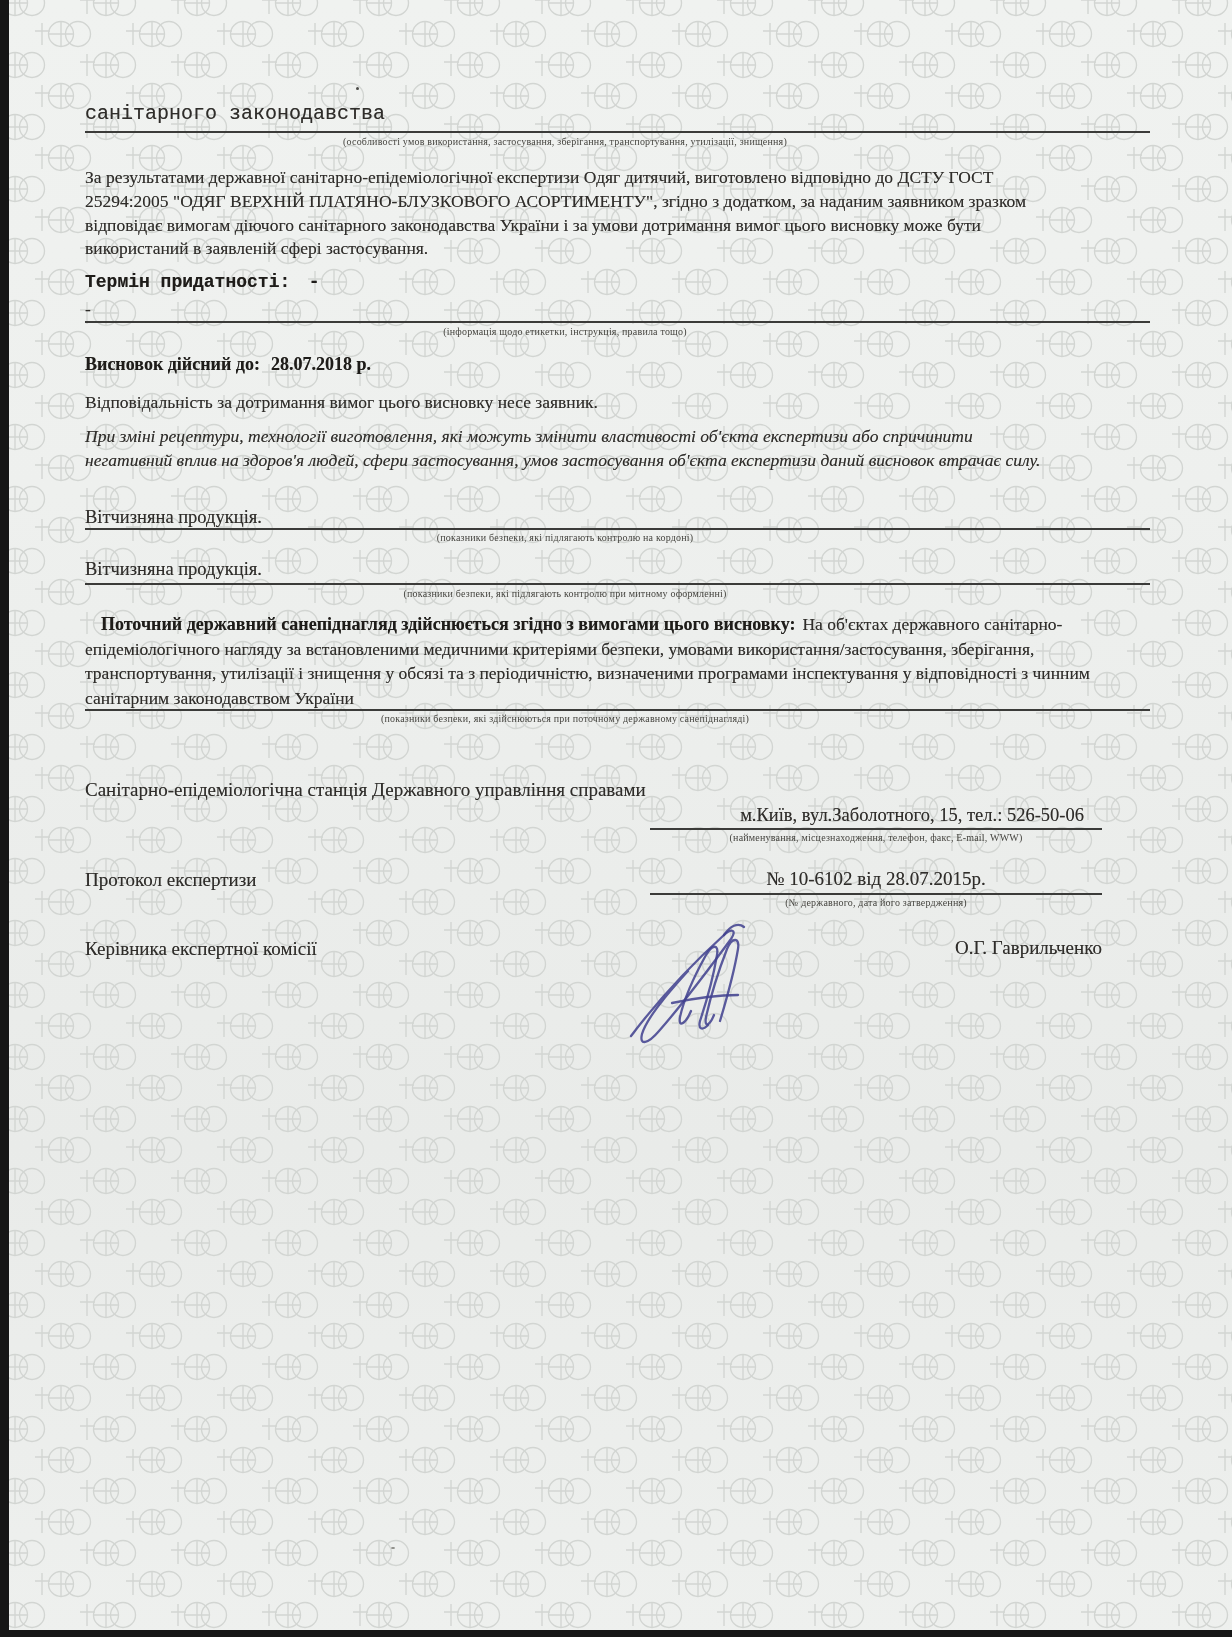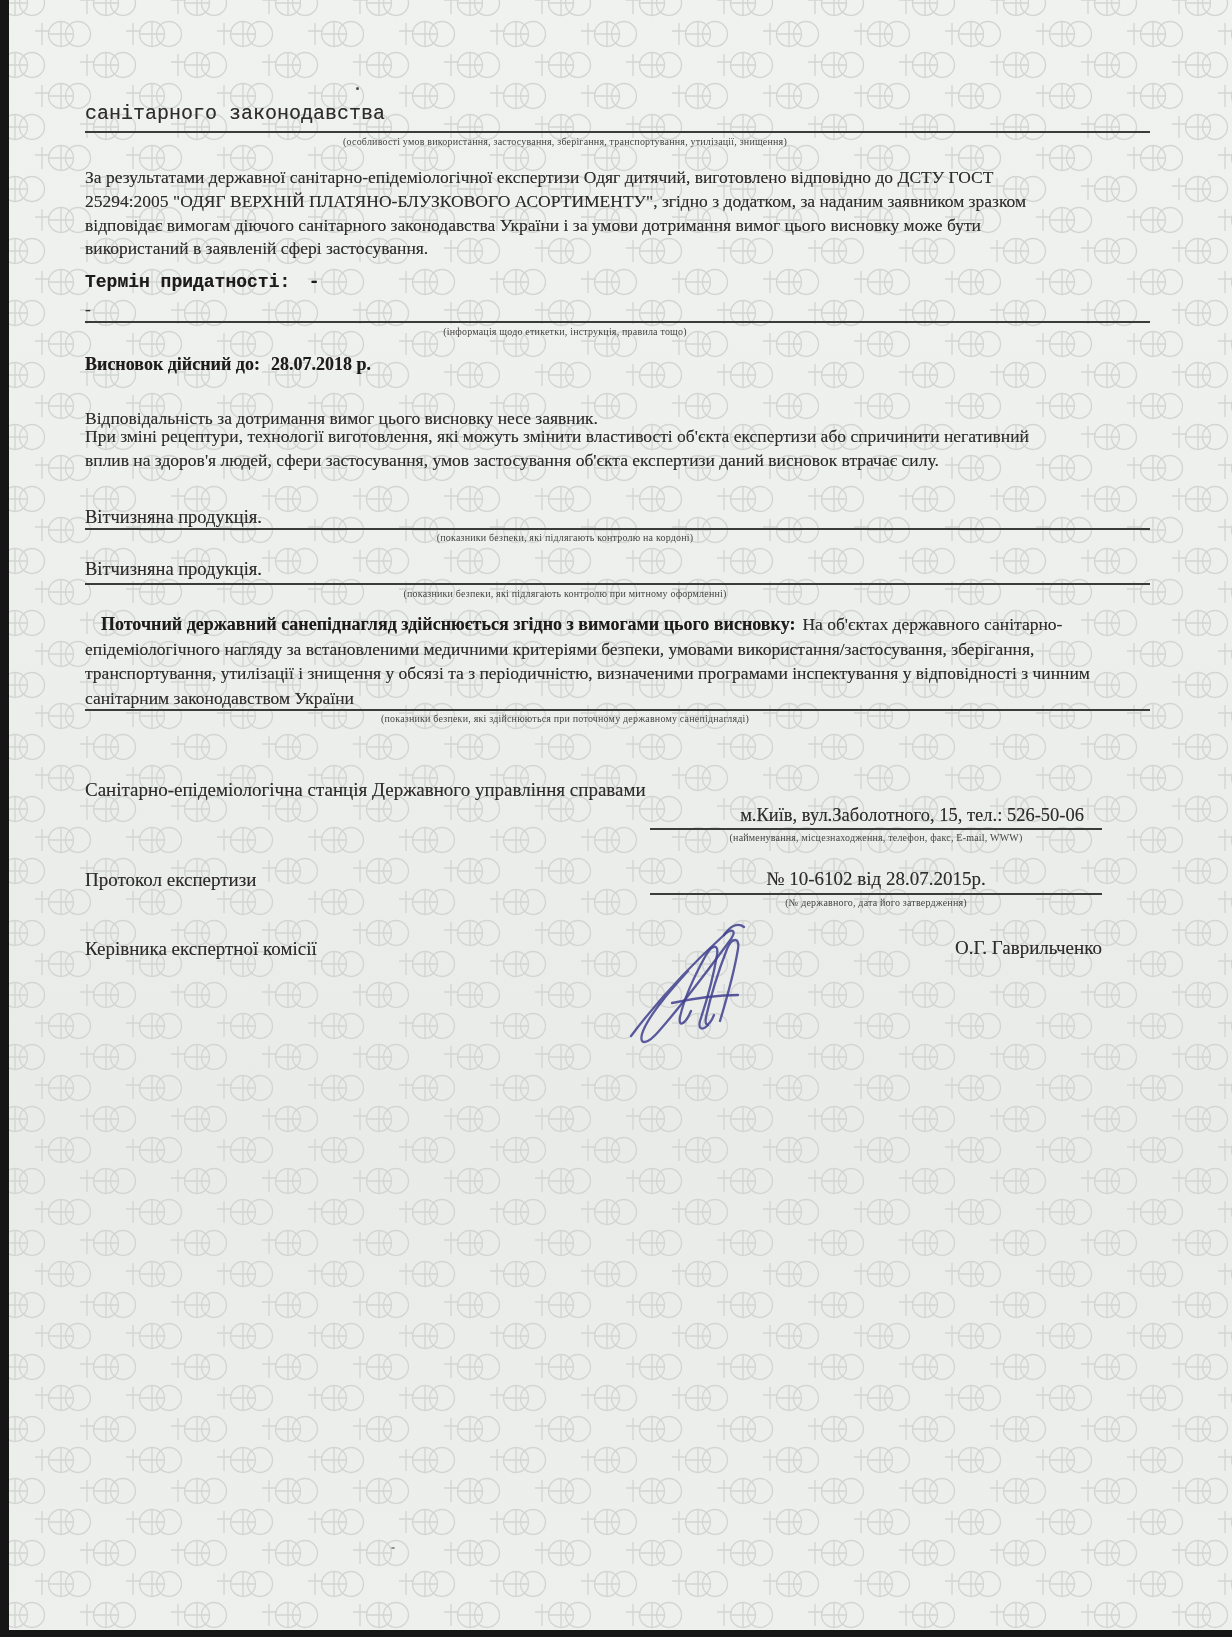--- a/index.html
+++ b/index.html
@@ -965,7 +965,7 @@
       <span class="t-bold" style="margin-left:7px;">28.07.2018 р.</span>
     </div>
 
-    <div class="abs t-body" style="top:391px;width:1000px;margin-top:16px;">Відповідальність за дотримання вимог цього висновку несе заявник.</div>
+    <div class="abs t-body" style="top:391px;width:1000px;">Відповідальність за дотримання вимог цього висновку несе заявник.</div>
 
     <div class="abs t-body" style="top:424px;width:962px;line-height:24.2px;">При зміні рецептури, технології виготовлення, які можуть змінити властивості об'єкта експертизи або спричинити негативний вплив на здоров'я людей, сфери застосування, умов застосування об'єкта експертизи даний висновок втрачає силу.</div>
 

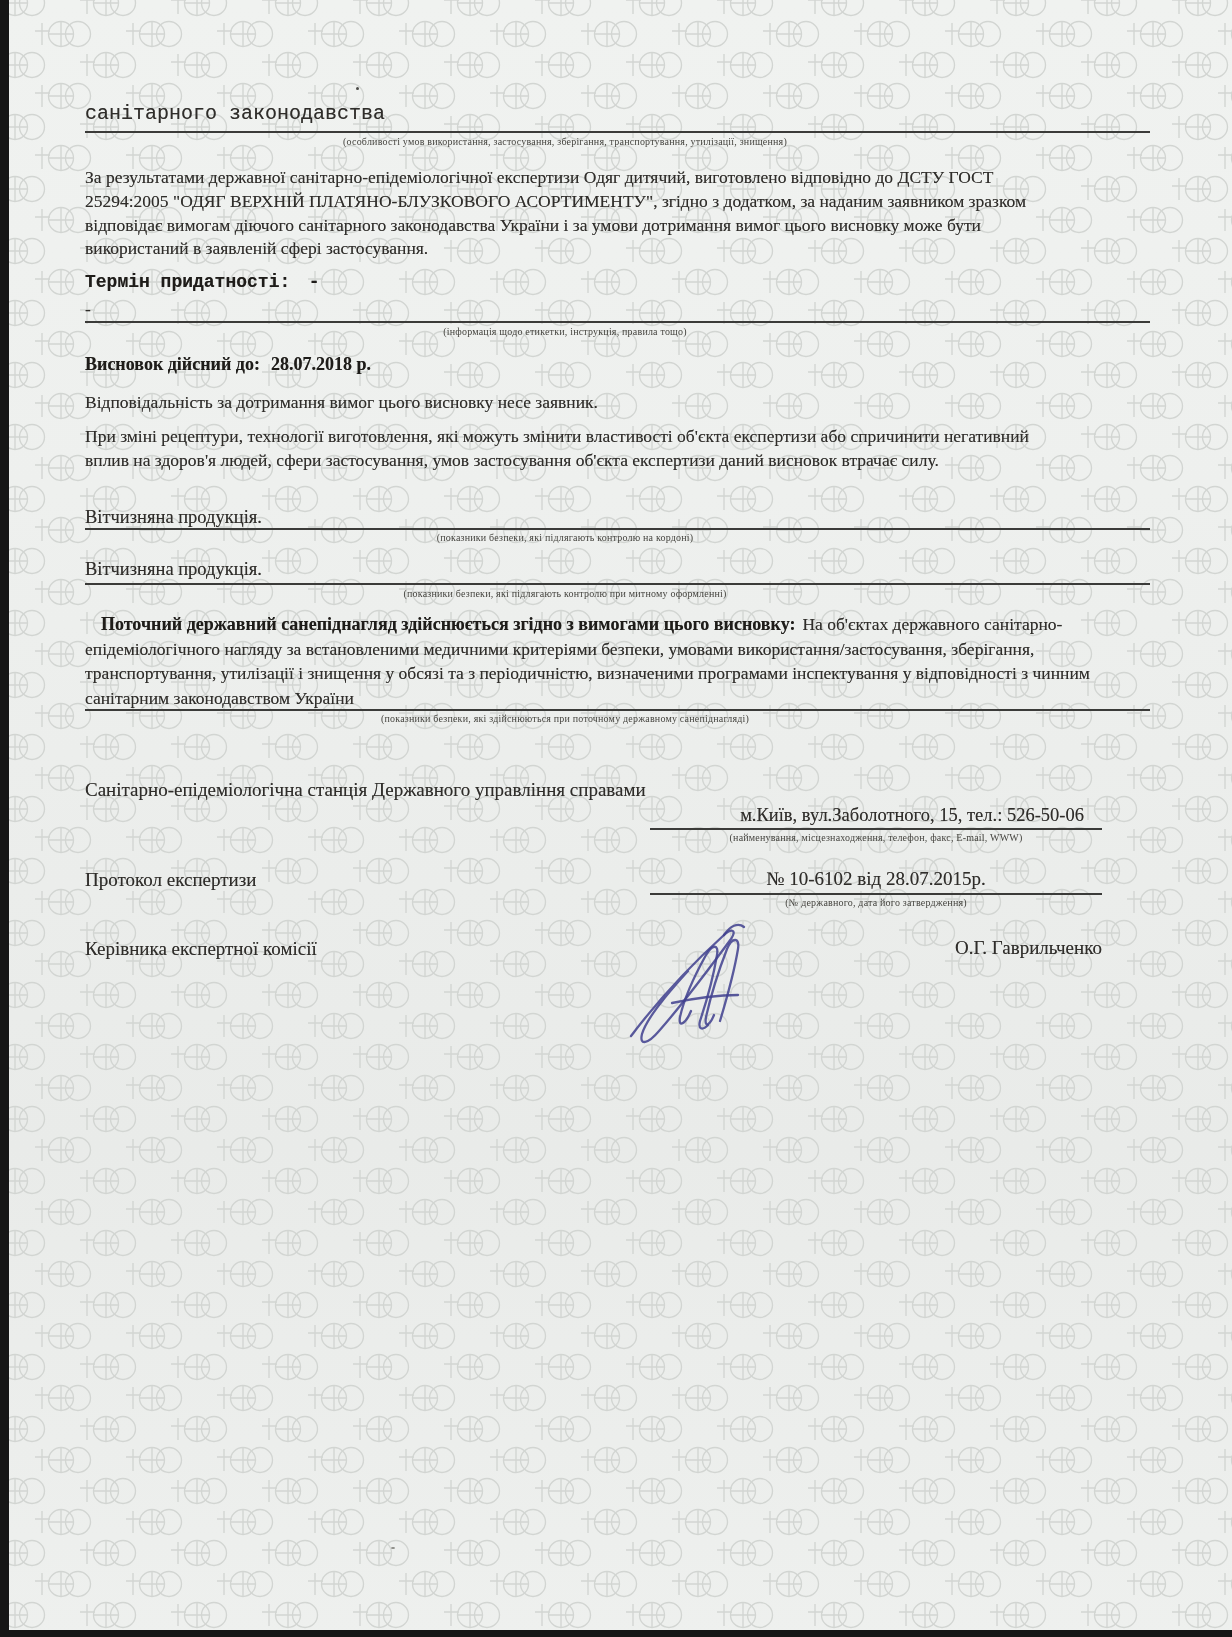--- a/index.html
+++ b/index.html
@@ -967,7 +967,7 @@
 
     <div class="abs t-body" style="top:391px;width:1000px;">Відповідальність за дотримання вимог цього висновку несе заявник.</div>
 
-    <div class="abs t-body" style="top:424px;width:962px;line-height:24.2px;">При зміні рецептури, технології виготовлення, які можуть змінити властивості об'єкта експертизи або спричинити негативний вплив на здоров'я людей, сфери застосування, умов застосування об'єкта експертизи даний висновок втрачає силу.</div>
+    <div class="abs t-body" style="top:424px;width:962px;line-height:24.2px;font-style:italic;">При зміні рецептури, технології виготовлення, які можуть змінити властивості об'єкта експертизи або спричинити негативний вплив на здоров'я людей, сфери застосування, умов застосування об'єкта експертизи даний висновок втрачає силу.</div>
 
     <div class="abs t-row" style="top:506px;font-size:18.5px;">Вітчизняна продукція.</div>
     <div class="rule" style="top:528px;"></div>

